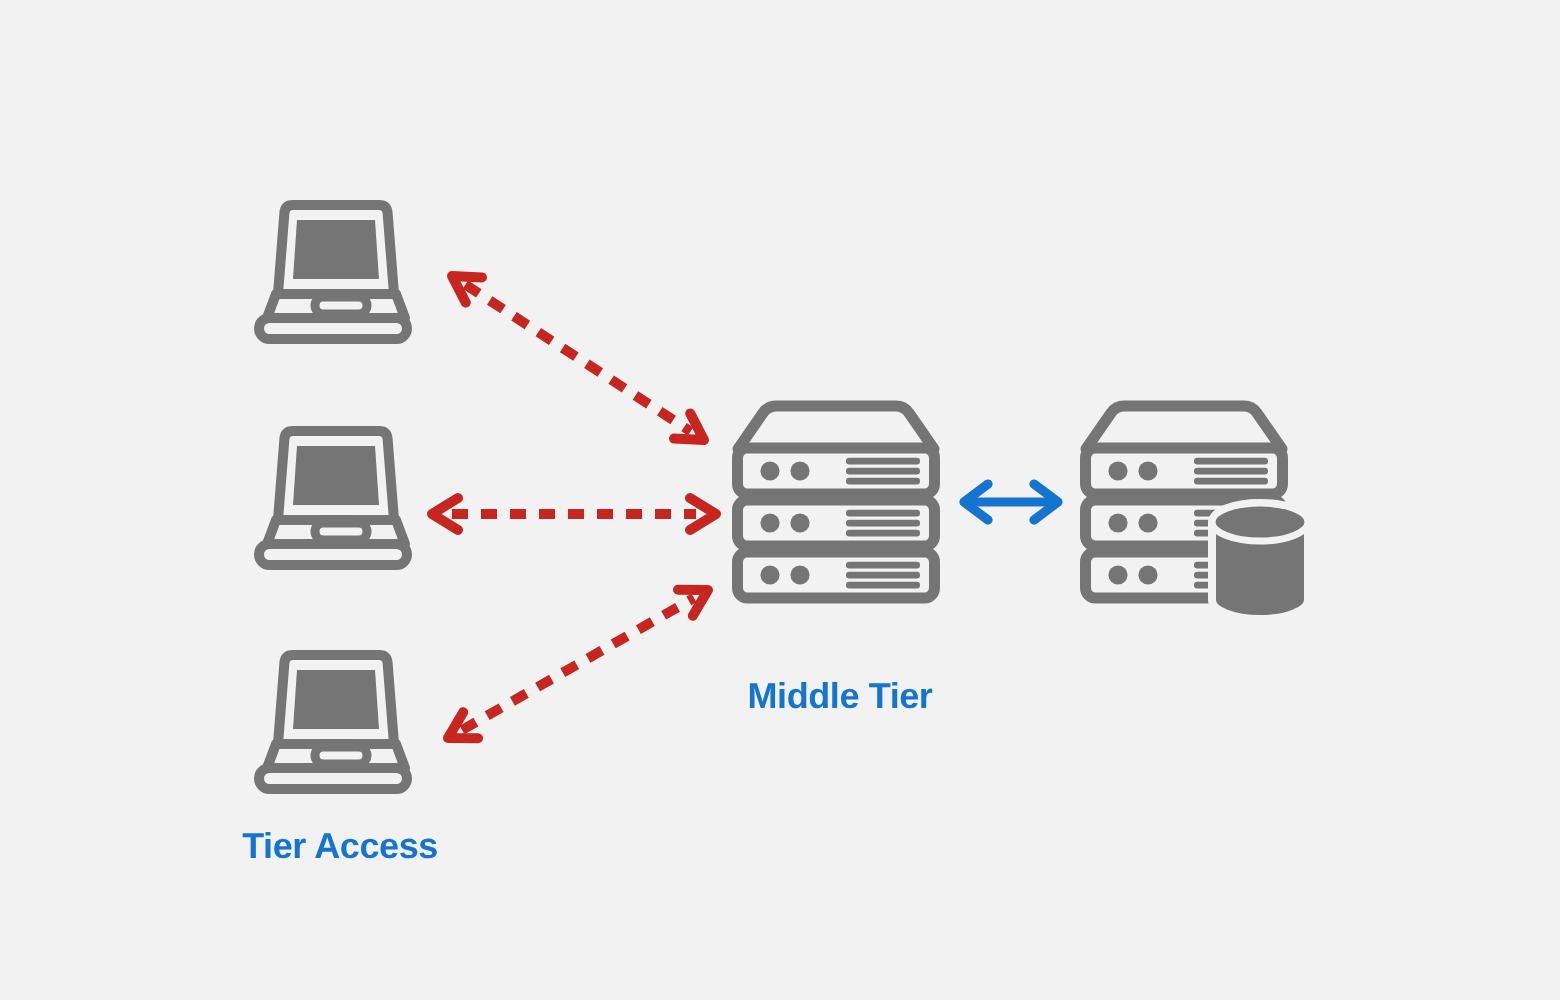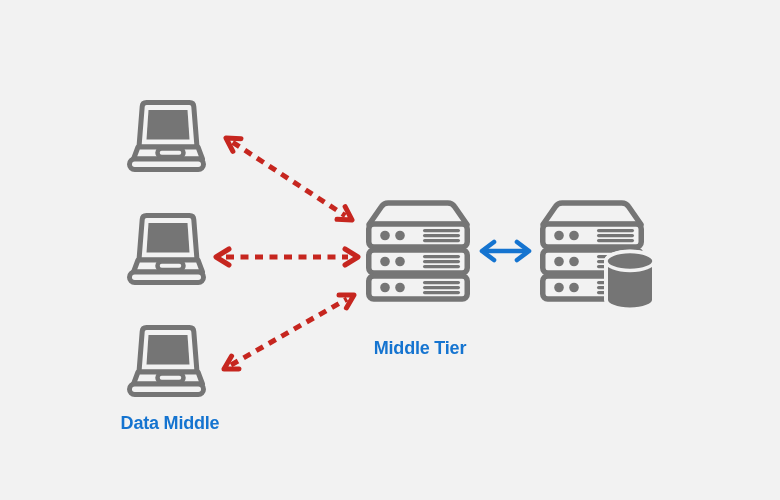--- a/index.html
+++ b/index.html
@@ -123,7 +123,7 @@
 
   <div class="label blue" style="left:420px; top:315px;margin-top:22px;">Middle Tier</div>
 
-  <div class="label blue" style="left:170px; top:412px;">Data Middle</div>
+  <div class="label blue" style="left:170px; top:412px;">Tier Access</div>
 
 
 </div>

